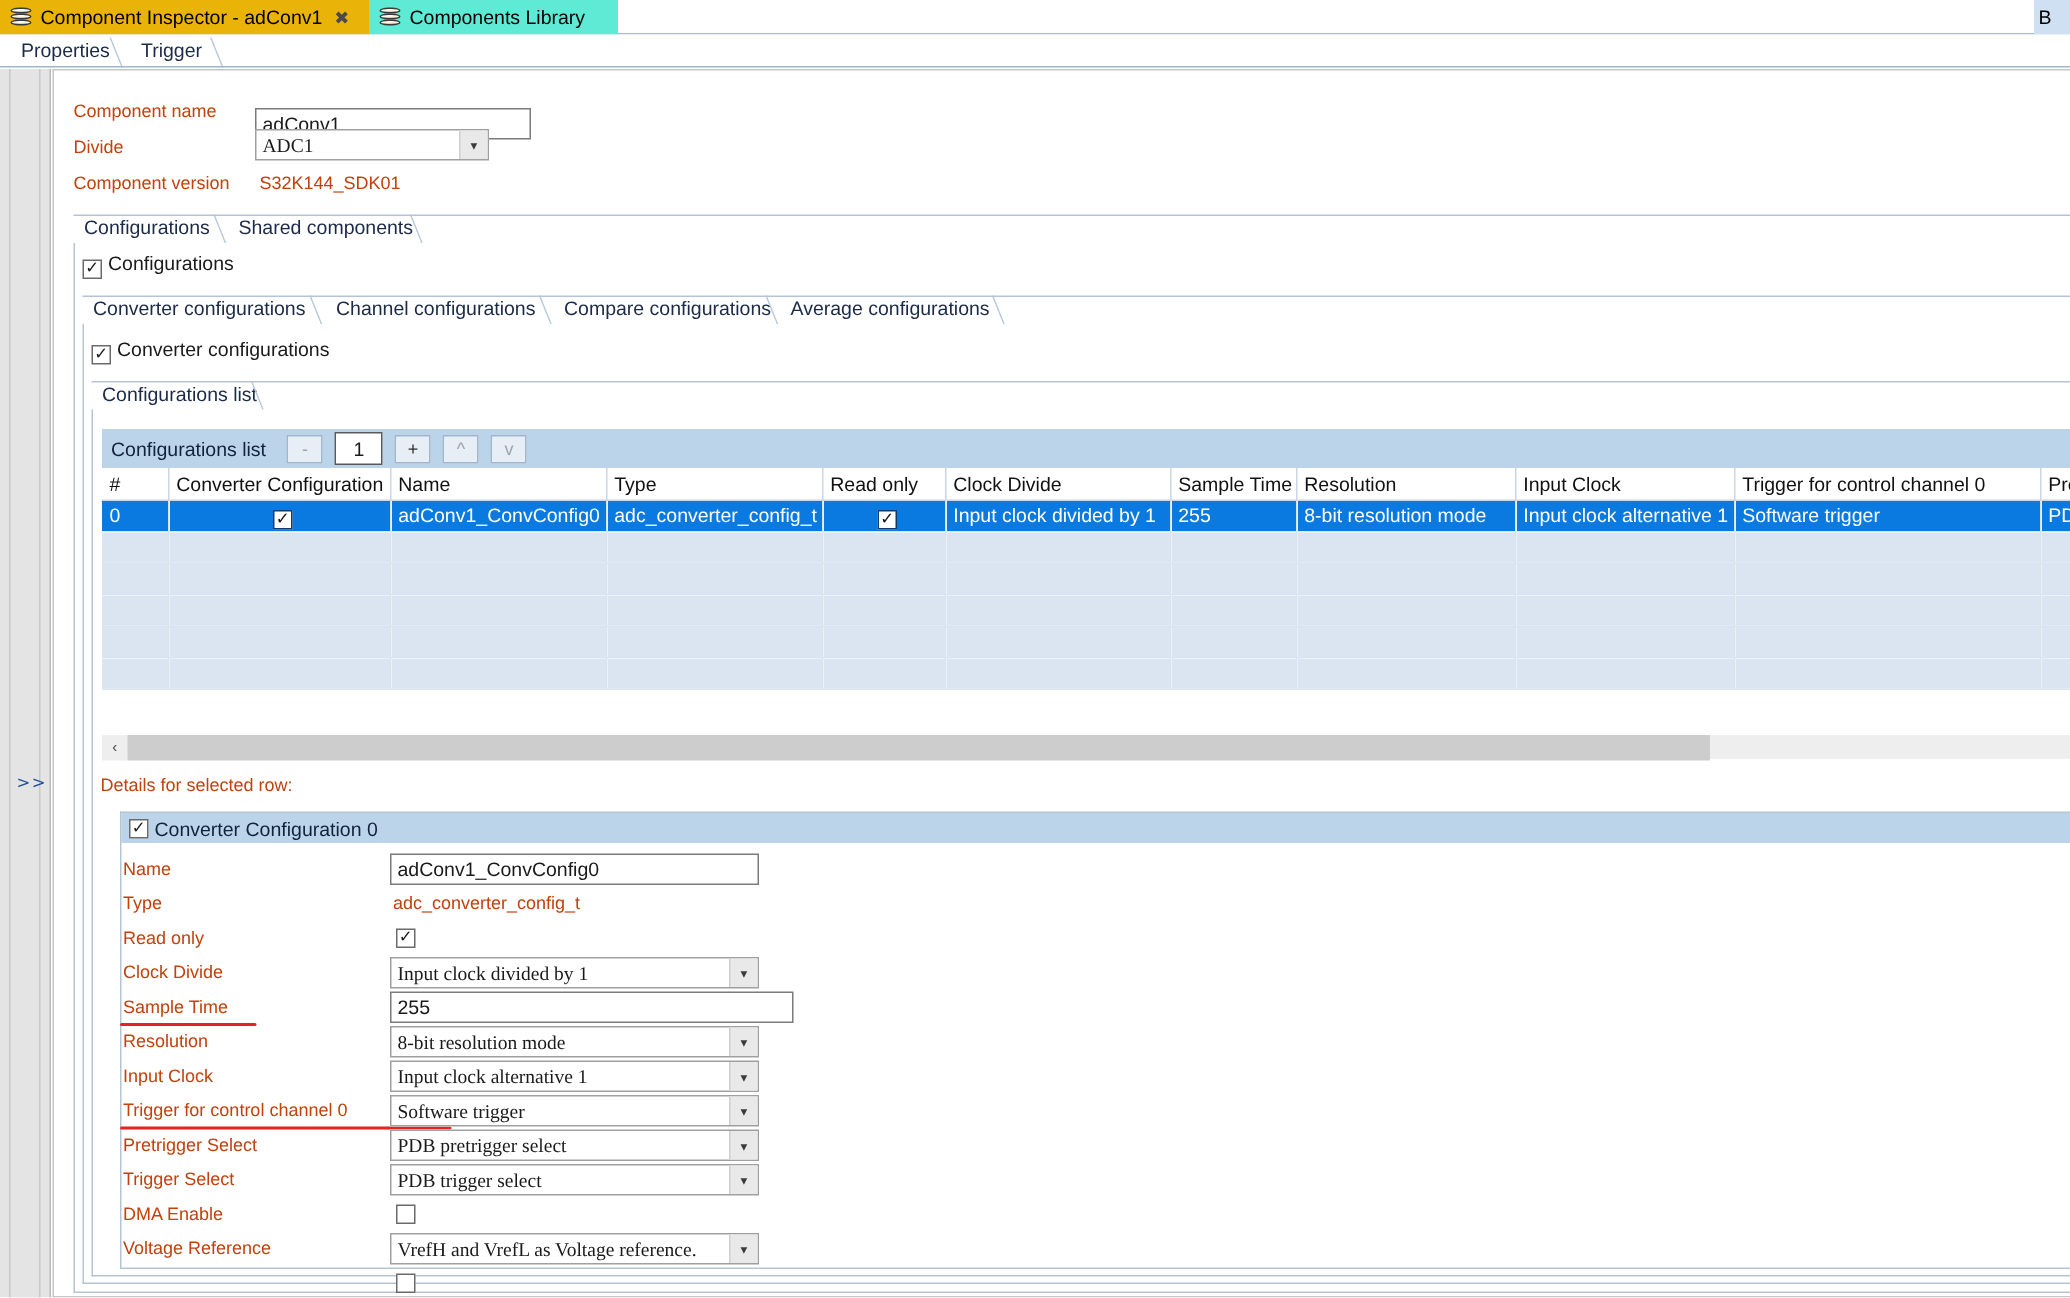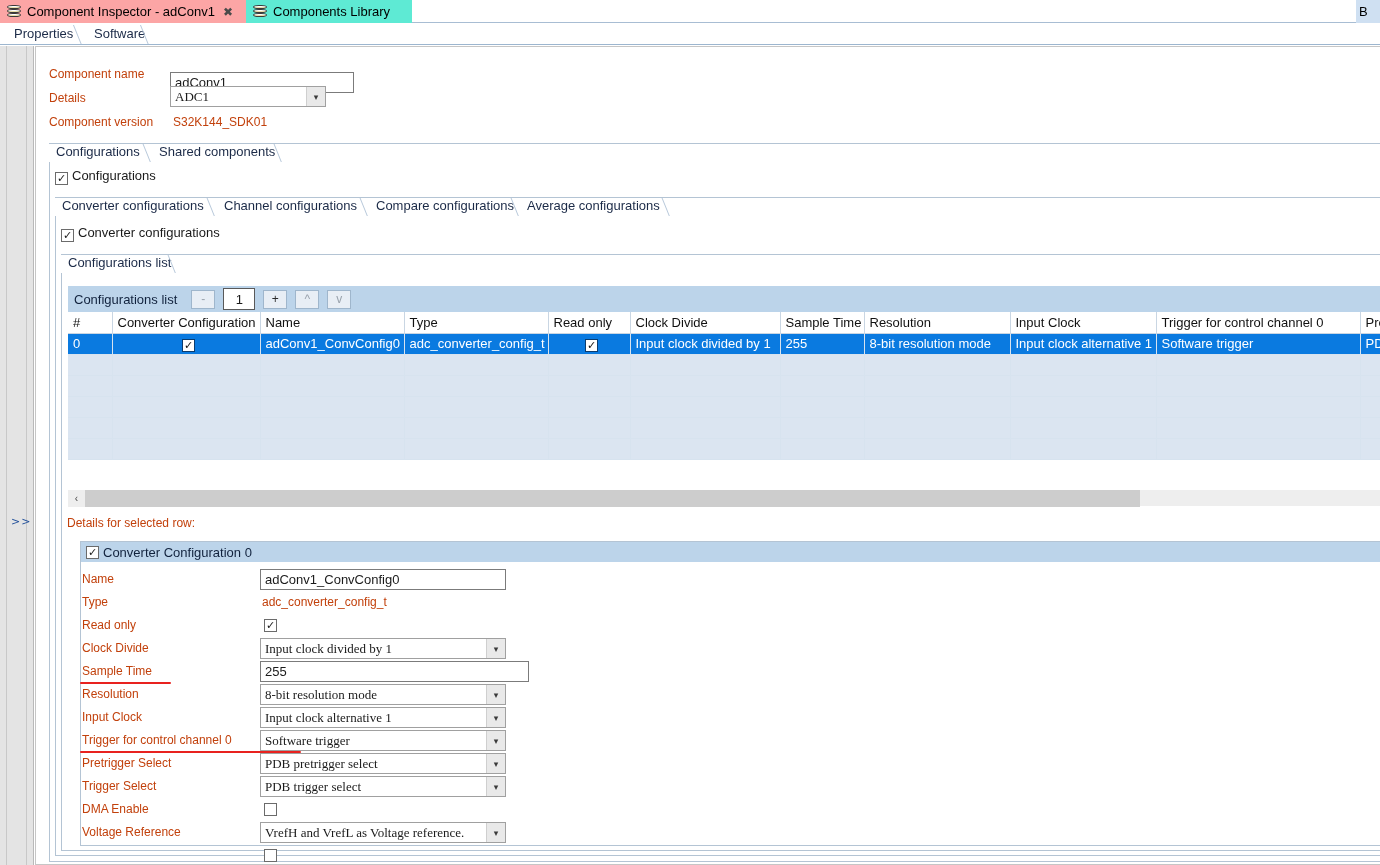--- a/index.html
+++ b/index.html
@@ -27,7 +27,7 @@
     font-size: 13px; color: #000;
     white-space: nowrap;
   }
-  .etab.active { background: #fca5a5; left: 0; }
+  .etab.active { background: #eab308; left: 0; }
   .etab.inactive { background: #5eead4; }
   .close-x { font-size: 12px; color: #4a4a4a; margin-left: 3px; }
   .tab-right-stub {

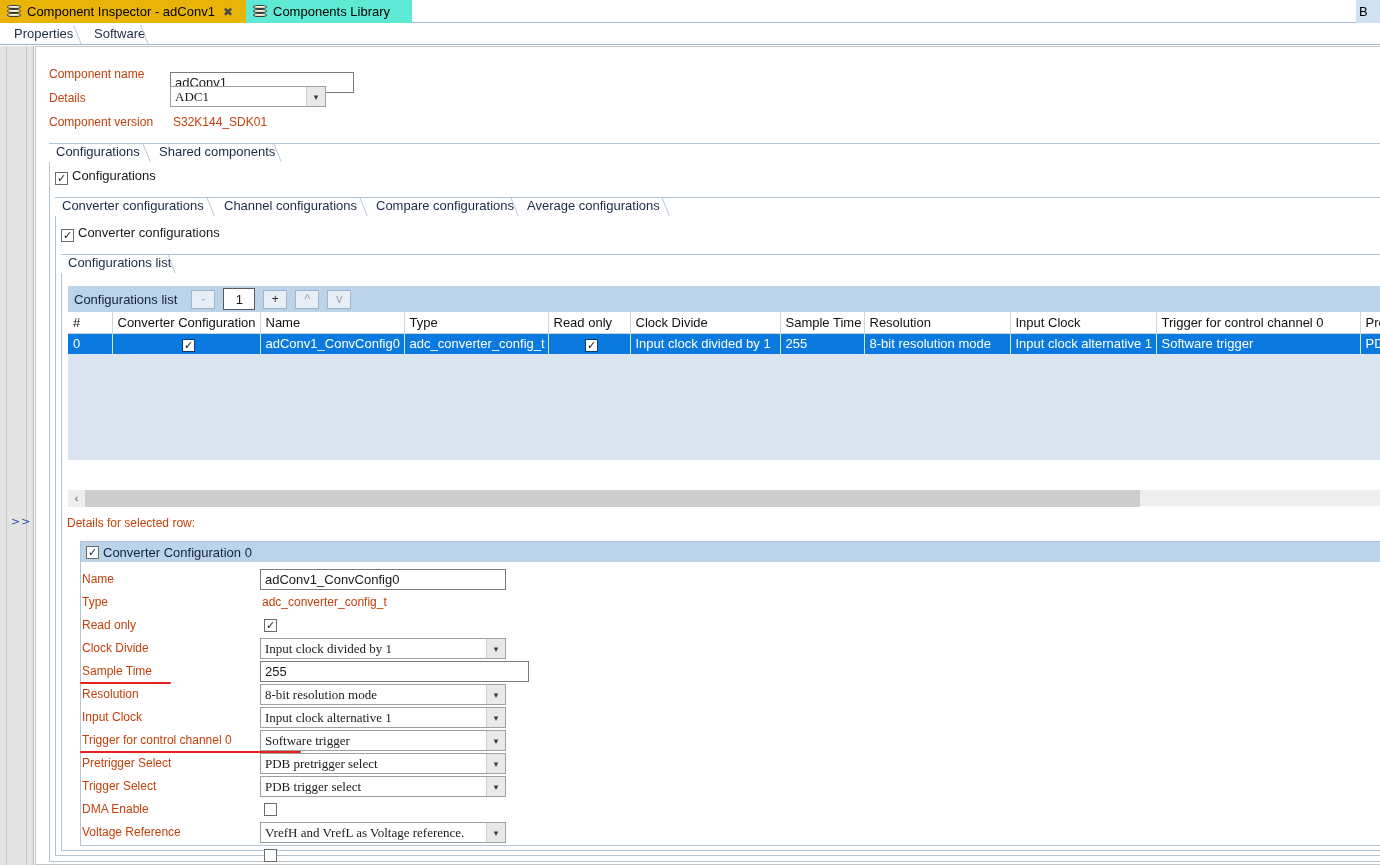--- a/index.html
+++ b/index.html
@@ -214,7 +214,7 @@
     </div>
     <div class="curve-sep" style="left:77px;"></div>
     <div class="pm-tab" style="left:84px;">
-      <span>Software</span>
+      <span>Trigger</span>
     </div>
     <div class="curve-sep" style="left:144px;"></div>
   </div>

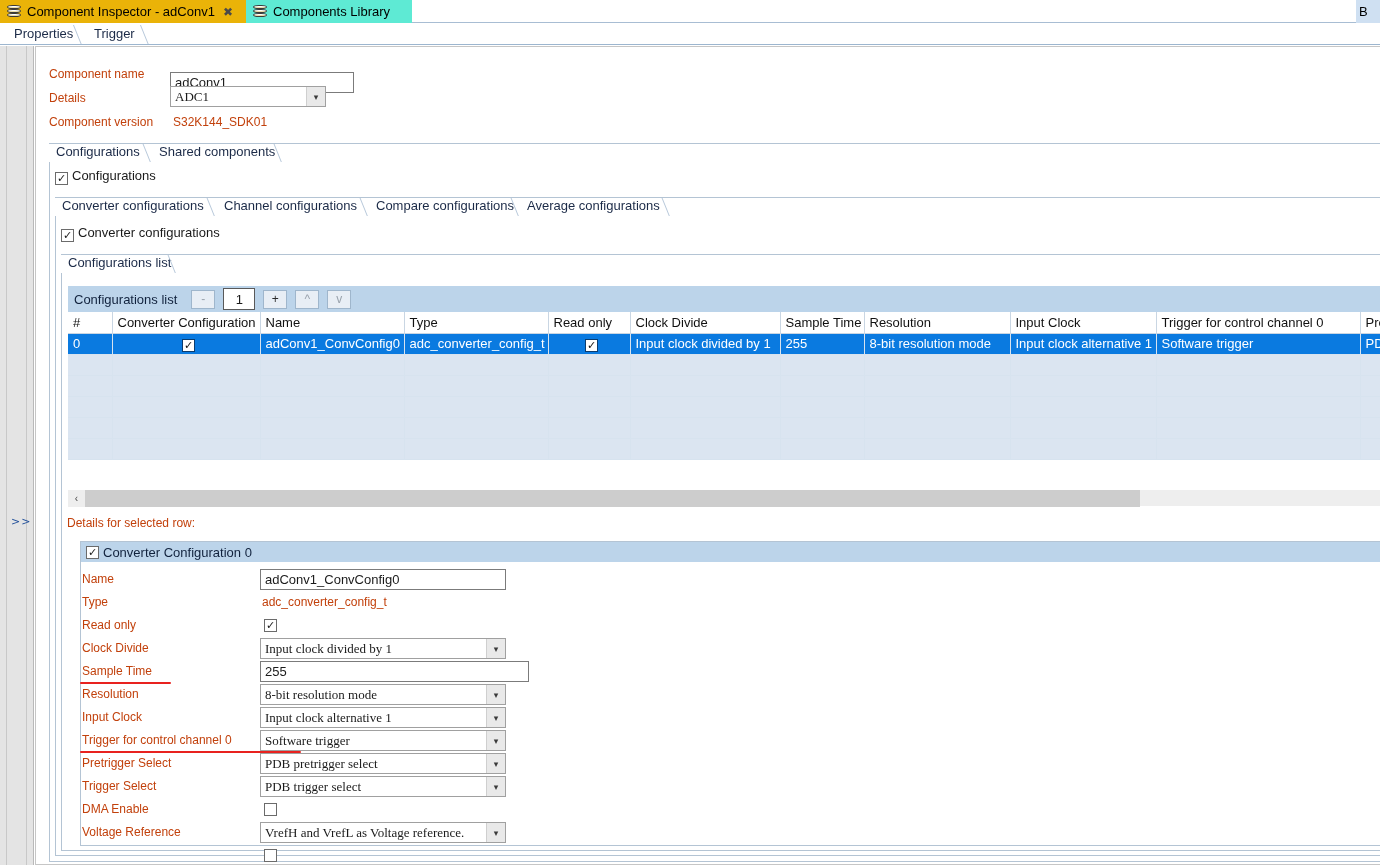--- a/index.html
+++ b/index.html
@@ -235,7 +235,7 @@
     <input class="txt" style="position: absolute; left: 134px; top: 15px; width: 184px; margin-top: 10px;" value="adConv1">
 
     <div class="row-line" style="left:13px; top:43px;">
-      <span class="lbl">Details</span>
+      <span class="lbl">Divide</span>
     </div>
     <div class="combo" style="position:absolute; left:134px; top:39px; width:156px;">
       <span class="val">ADC1</span>

